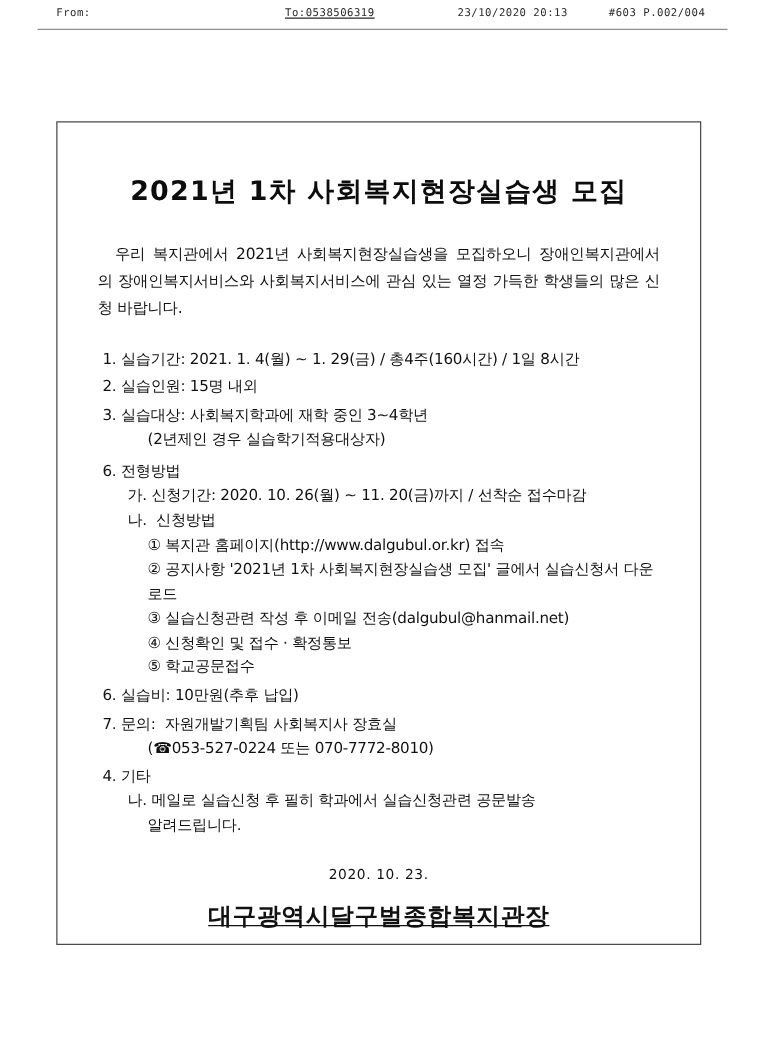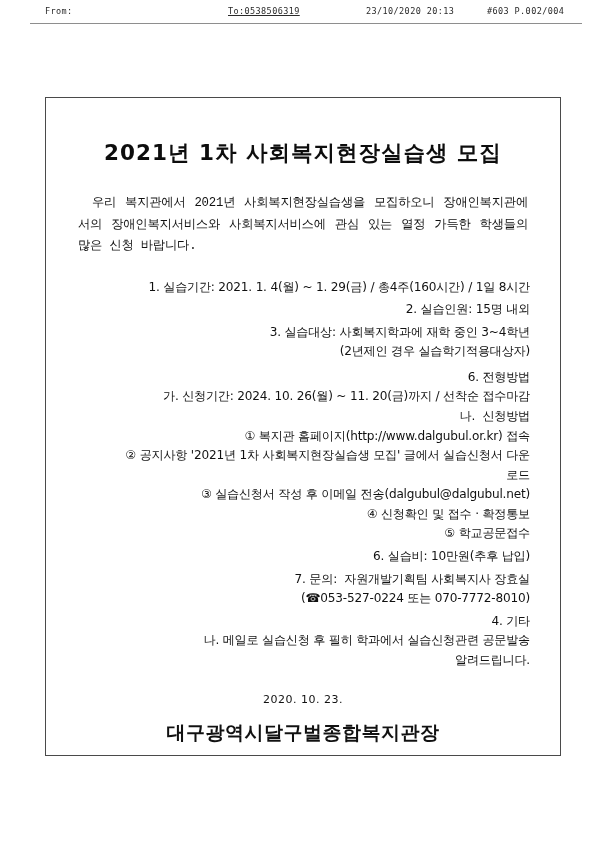--- a/index.html
+++ b/index.html
@@ -80,7 +80,6 @@
     text-align: justify;
     margin: 0 6px 20px 6px;
     letter-spacing: -0.2px;
-    font-family: Liberation Mono, monospace;
   }
   .intro .indent { margin-left: 14px; }
 

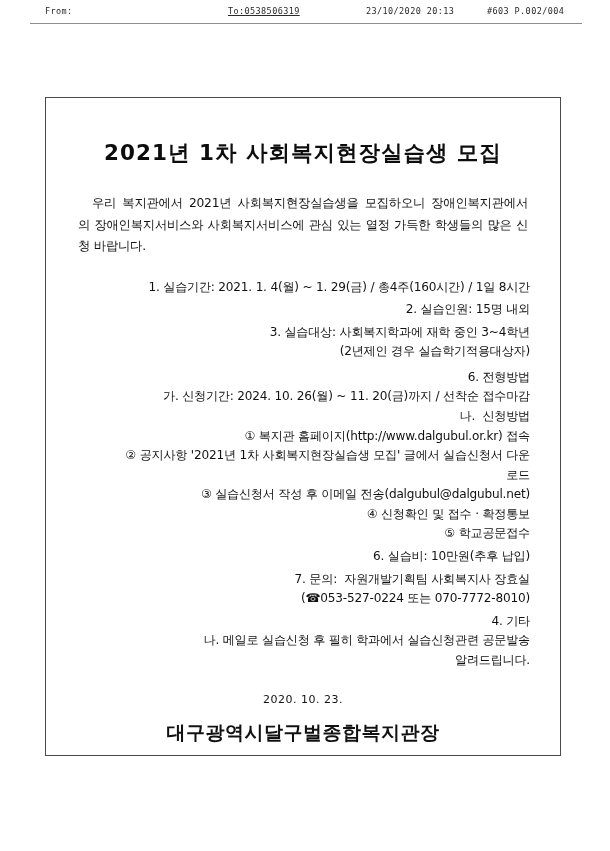--- a/index.html
+++ b/index.html
@@ -93,7 +93,6 @@
   .line {
     display: block;
     white-space: pre-wrap;
-    text-align: right;
   }
 
   .lv1 { margin-left: 6px; }

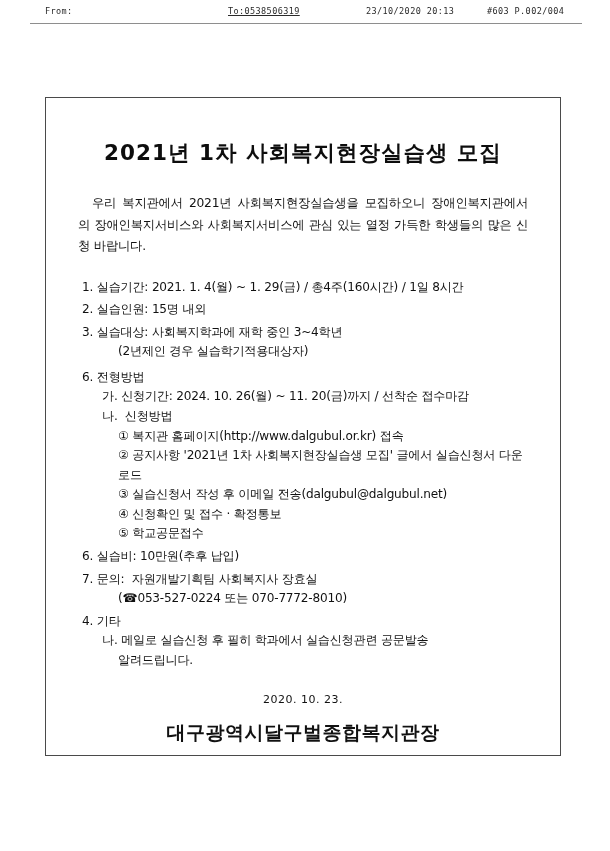--- a/index.html
+++ b/index.html
@@ -145,7 +145,7 @@
         <div class="gap-s"></div>
         <div class="gap-s"></div>
         <div class="line lv1">6. 전형방법</div>
-        <div class="line lv2">가. 신청기간: 2024. 10. 26(월) ~ 11. 20(금)까지 / 선착순 접수마감</div>
+        <div class="line lv2">가. 신청기간: 2020. 10. 26(월) ~ 11. 20(금)까지 / 선착순 접수마감</div>
         <div class="line lv2">나.  신청방법</div>
         <div class="line lv3">① 복지관 홈페이지(http://www.dalgubul.or.kr) 접속</div>
         <div class="line lv3">② 공지사항 '2021년 1차 사회복지현장실습생 모집' 글에서 실습신청서 다운로드</div>

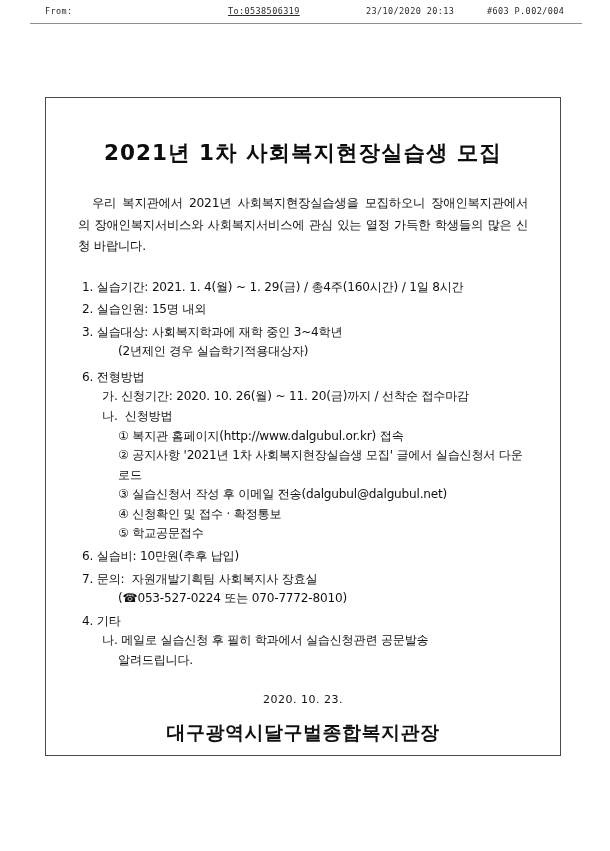--- a/index.html
+++ b/index.html
@@ -149,7 +149,7 @@
         <div class="line lv2">나.  신청방법</div>
         <div class="line lv3">① 복지관 홈페이지(http://www.dalgubul.or.kr) 접속</div>
         <div class="line lv3">② 공지사항 '2021년 1차 사회복지현장실습생 모집' 글에서 실습신청서 다운로드</div>
-        <div class="line lv3">③ 실습신청서 작성 후 이메일 전송(dalgubul@dalgubul.net)</div>
+        <div class="line lv3">③ 실습신청관련 작성 후 이메일 전송(dalgubul@hanmail.net)</div>
         <div class="line lv3">④ 신청확인 및 접수 · 확정통보</div>
         <div class="line lv3">⑤ 학교공문접수</div>
         <div class="gap-s"></div>

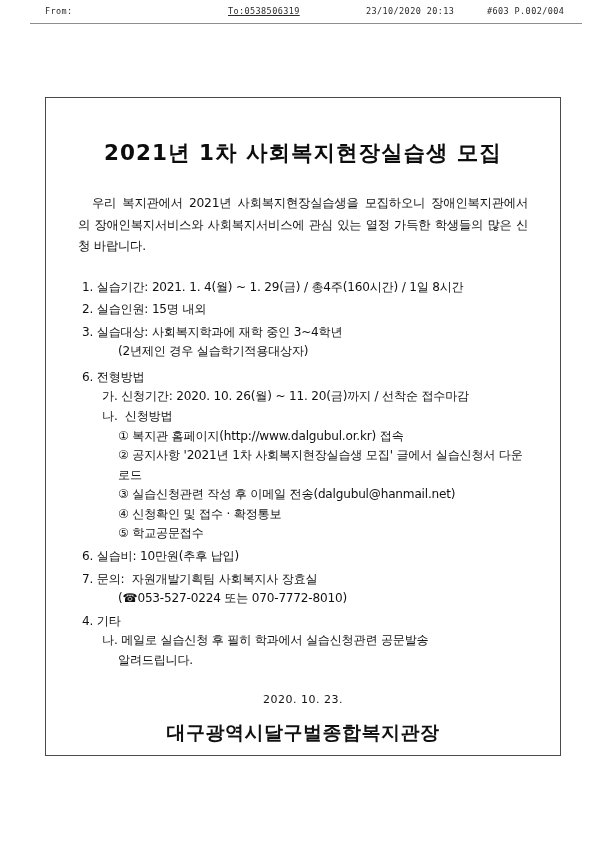--- a/index.html
+++ b/index.html
@@ -114,6 +114,7 @@
     font-weight: bold;
     margin-top: 14px;
     letter-spacing: 0.5px;
+    text-decoration: underline;
   }
 </style>
 </head>

